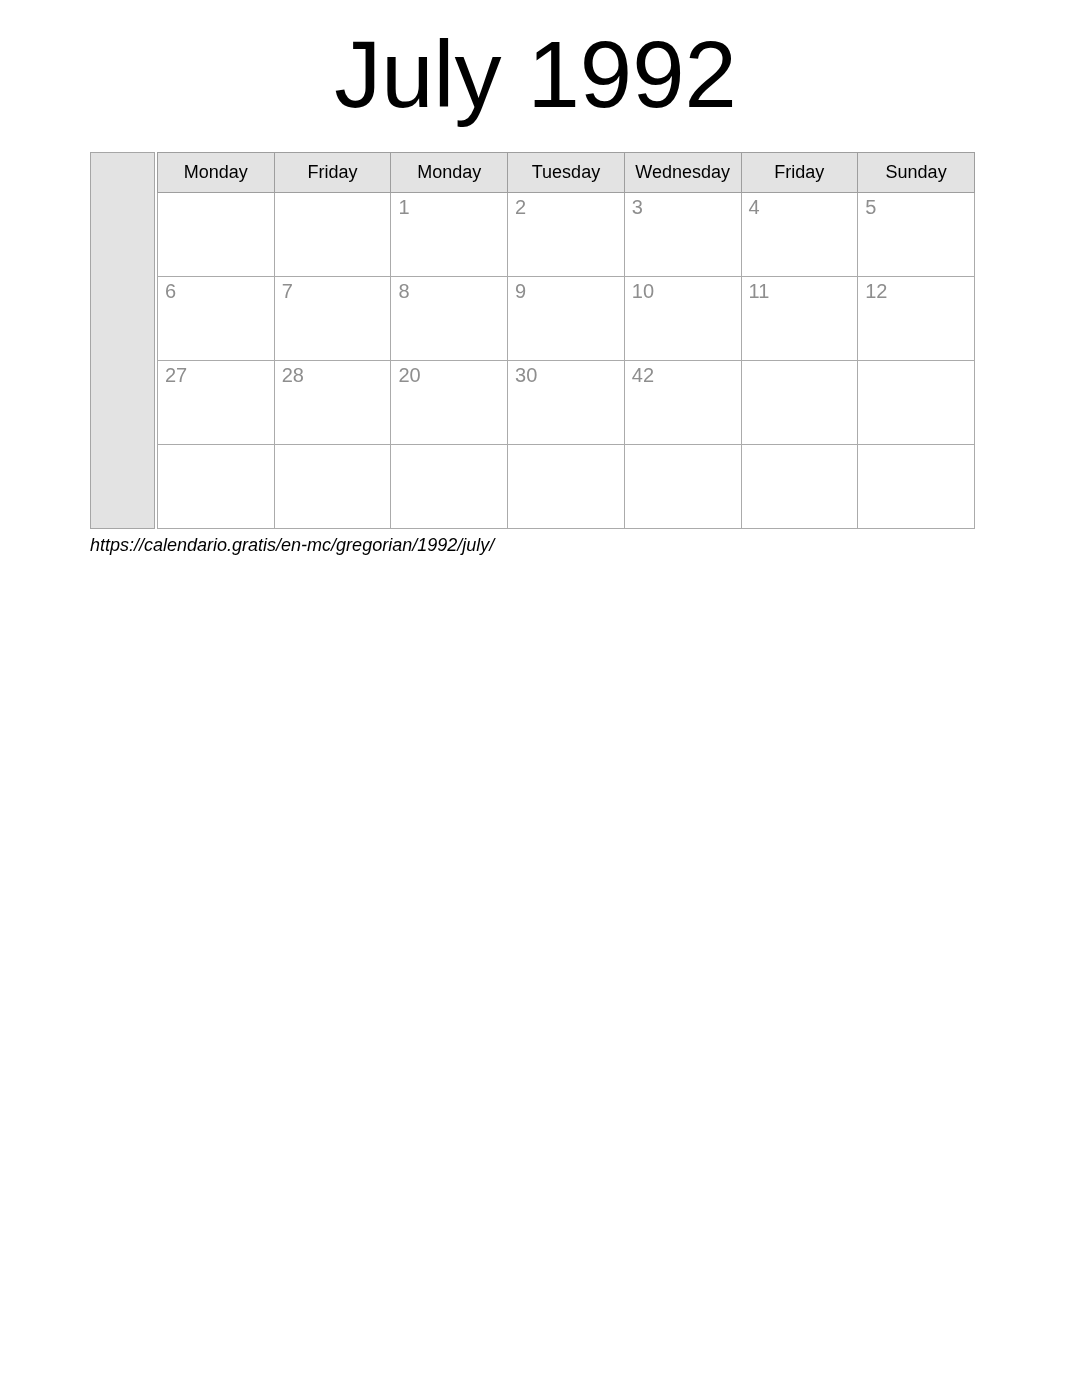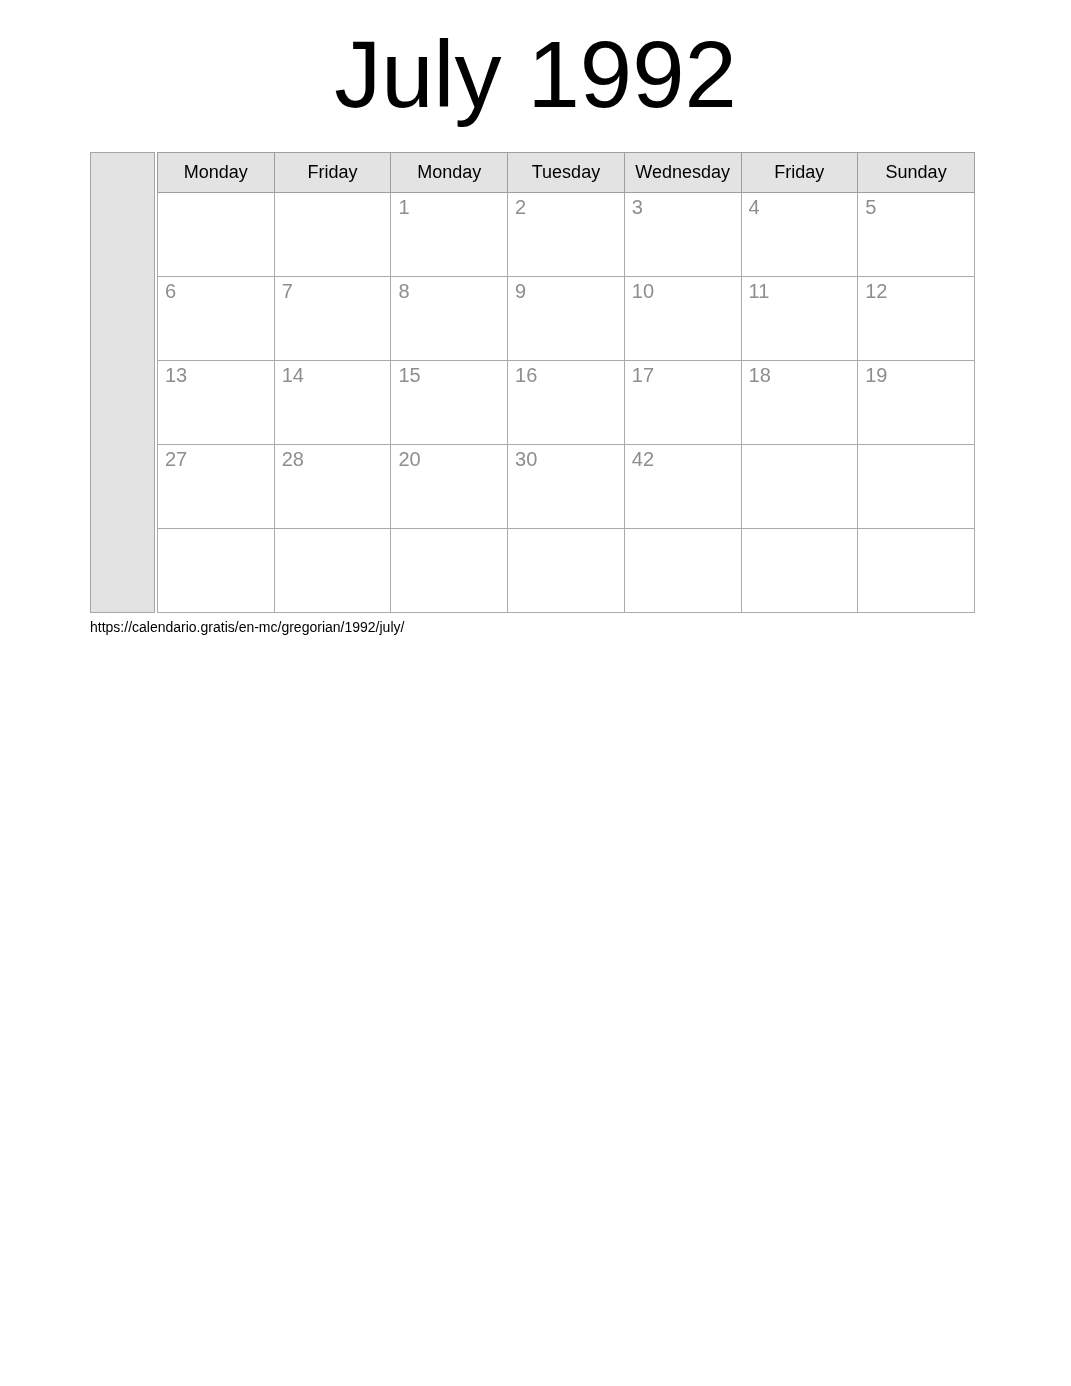--- a/index.html
+++ b/index.html
@@ -139,15 +139,6 @@
             <td>12</td>
           </tr>
           <tr>
-            <td>13</td>
-            <td>14</td>
-            <td>15</td>
-            <td>16</td>
-            <td>17</td>
-            <td>18</td>
-            <td>19</td>
-          </tr>
-          <tr>
             <td>27</td>
             <td>28</td>
             <td>20</td>

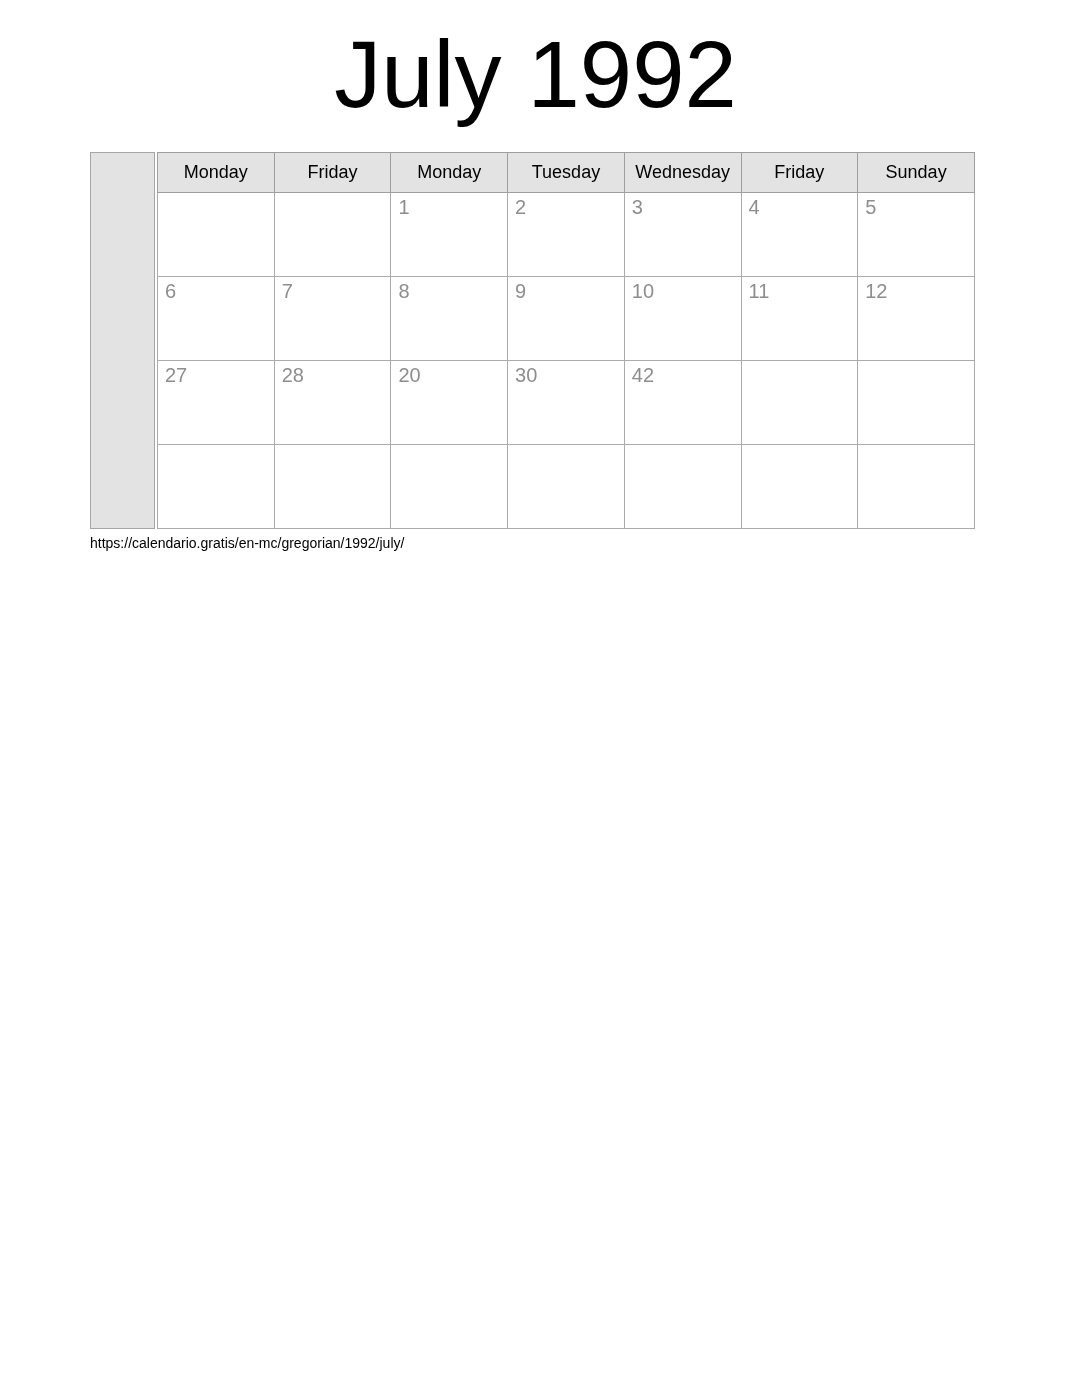--- a/index.html
+++ b/index.html
@@ -67,9 +67,10 @@
   
   .source-url {
     margin: 5px 0 0 90px;
-    font-size: 14px;
+    font-size: 18px;
     color: #000000;
     line-height: 1.3;
+    font-style: italic;
   }
   
   .notes {

